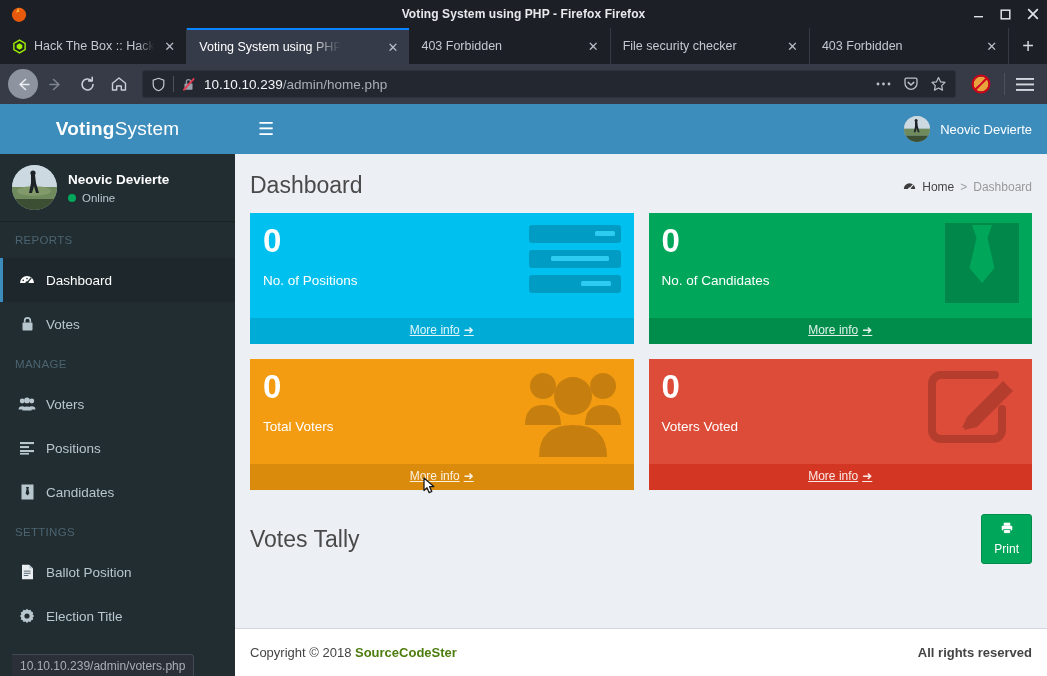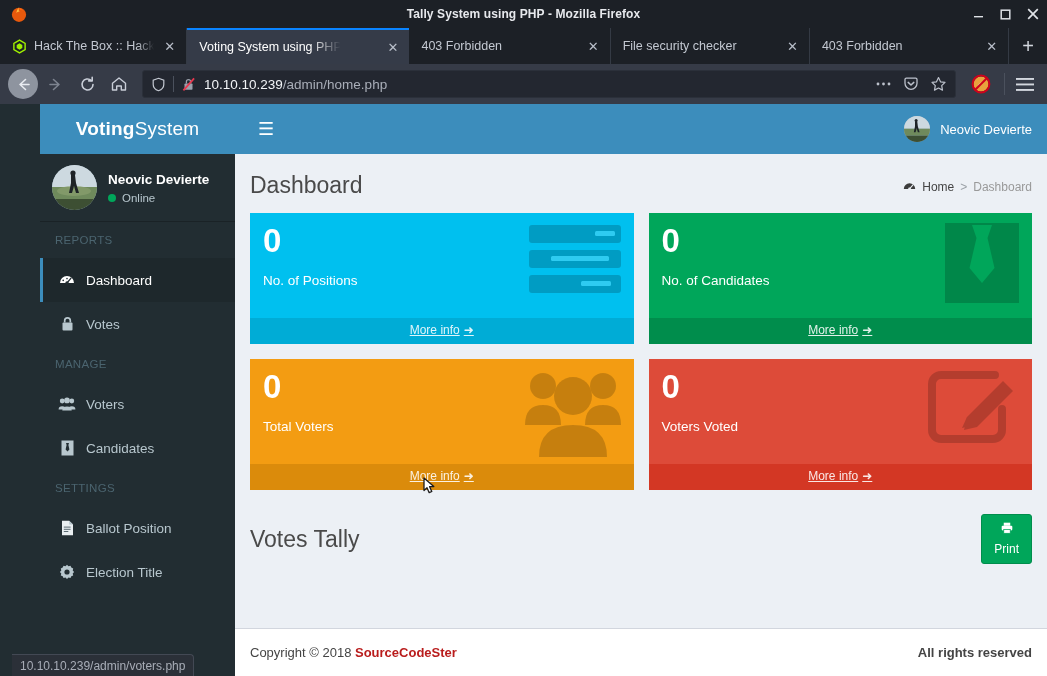--- a/index.html
+++ b/index.html
@@ -194,7 +194,7 @@
     <path d="M12 3.5c-1 2-0.5 4 1 5.2-2-0.2-3.6 0.8-4.5 2.2 0.2-2.4 1.6-5.6 3.5-7.4z" fill="#ffbe3d"></path>
     <path d="M12 3.5c2.6 0.6 4.6 2.1 5.6 4.1-1.4-1-3-1.3-4.6-0.9 0.2-1.1-0.3-2.3-1-3.2z" fill="#ff6611"></path>
   </svg>
-  <div class="win-title">Tally System using PHP - Mozilla Firefox</div>
+  <div class="win-title">Voting System using PHP - Firefox Firefox</div>
   <div class="win-controls">
     <div class="win-btn">
       <svg width="11" height="11" viewBox="0 0 11 11">

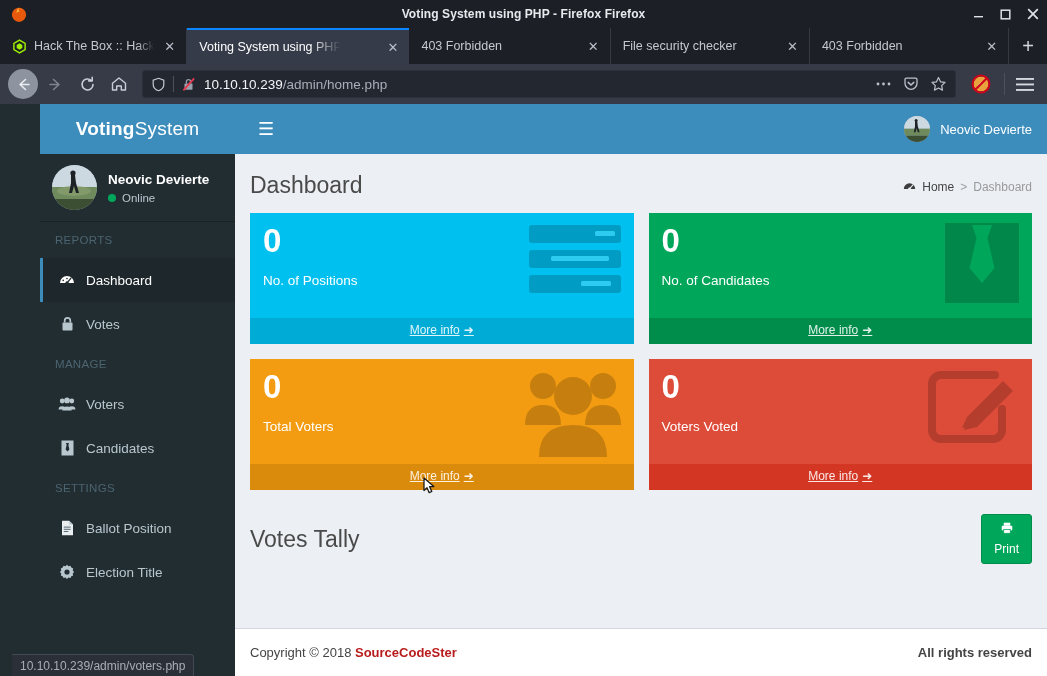--- a/index.html
+++ b/index.html
@@ -102,7 +102,7 @@
   
   .page { height: 572px; display: flex; position: relative; background: #ecf0f5; }
 
-  .sidebar { width: 235px; background: #222d32; display: flex; flex-direction: column; flex: 0 0 235px; padding-left: 40px; }
+  .sidebar { width: 235px; background: #222d32; display: flex; flex-direction: column; flex: 0 0 235px; }
   .brand {
     height: 50px; background: #3c8dbc; color: #fff; display: flex;
     align-items: center; justify-content: center;

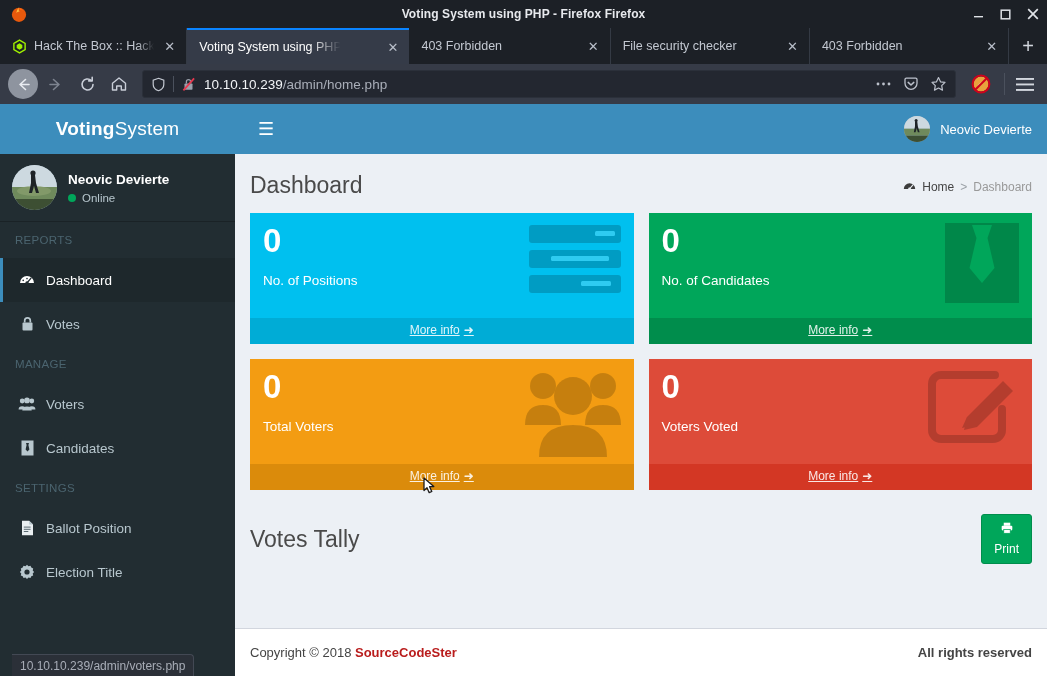--- a/index.html
+++ b/index.html
@@ -390,6 +390,17 @@
     </div>
     <div class="nav-item">
       <span class="nav-ico">
+        <svg width="16" height="14" viewBox="0 0 16 14">
+            <rect x="1" y="1" width="14" height="2.1" fill="#b8c7ce"></rect>
+            <rect x="1" y="5" width="9" height="2.1" fill="#b8c7ce"></rect>
+            <rect x="1" y="9" width="14" height="2.1" fill="#b8c7ce"></rect>
+            <rect x="1" y="12" width="9" height="1.6" fill="#b8c7ce"></rect>
+          </svg>
+      </span>
+      <span>Positions</span>
+    </div>
+    <div class="nav-item">
+      <span class="nav-ico">
         <svg width="13" height="16" viewBox="0 0 13 16">
             <rect x="0.5" y="0.5" width="12" height="15" fill="#b8c7ce"></rect>
             <path d="M5 3 h3 l-0.6 2 l1 4.5 l-1.9 2 l-1.9-2 l1-4.5 z" fill="#222d32"></path>

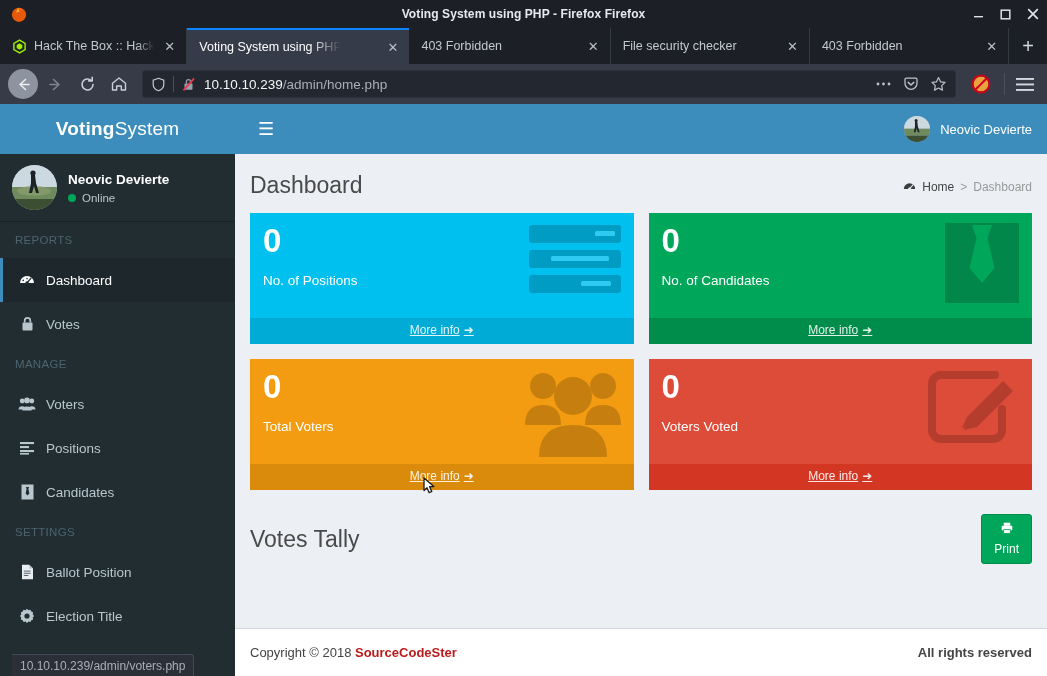--- a/index.html
+++ b/index.html
@@ -171,7 +171,7 @@
   .footer { height: 48px; background: #fff; border-top: 1px solid #d2d6de;
     display: flex; align-items: center; padding: 0 15px;
     font-size: 13px; color: #444; }
-  .footer a { color: #b91c1c; text-decoration: none; font-weight: 700; }
+  .footer a { color: #4d7c0f; text-decoration: none; font-weight: 700; }
   .footer b { font-weight: 400; }
   .footer .right { margin-left: auto; font-weight: 700; }
 

